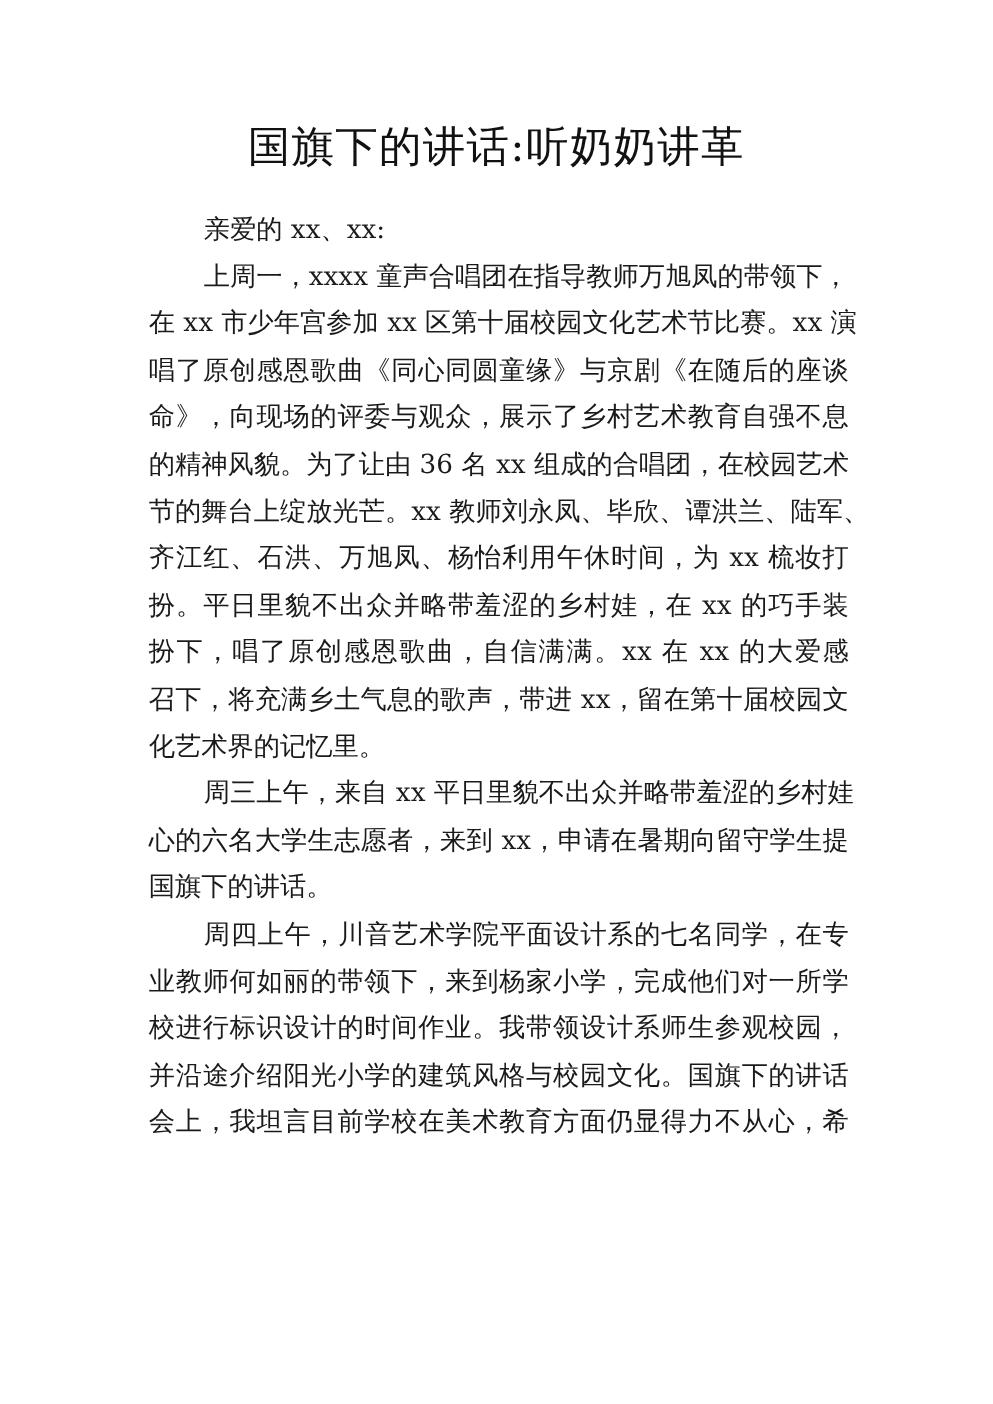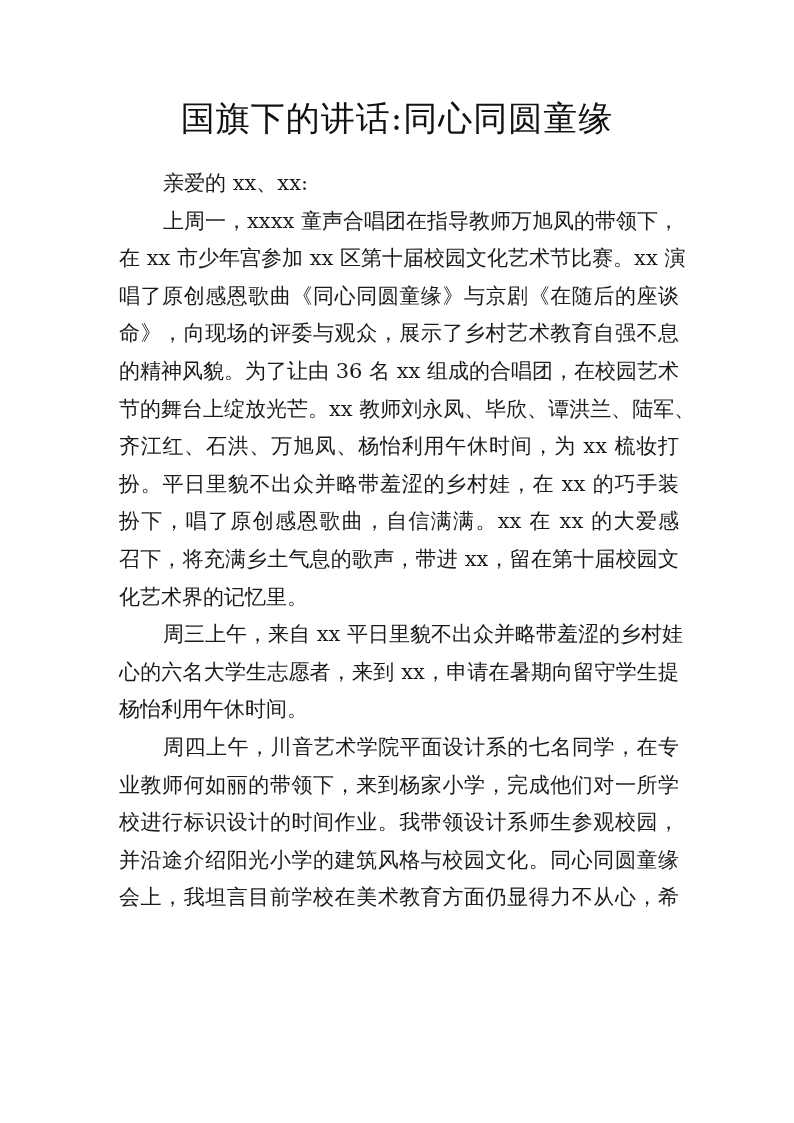--- a/index.html
+++ b/index.html
@@ -65,7 +65,7 @@
 <body>
 
 <div class="page">
-  <div class="title">国旗下的讲话:同心同圆童缘</div>
+  <div class="title">国旗下的讲话:听奶奶讲革</div>
 
   <div class="body">
     <div class="line salutation">亲爱的 xx、xx:</div>

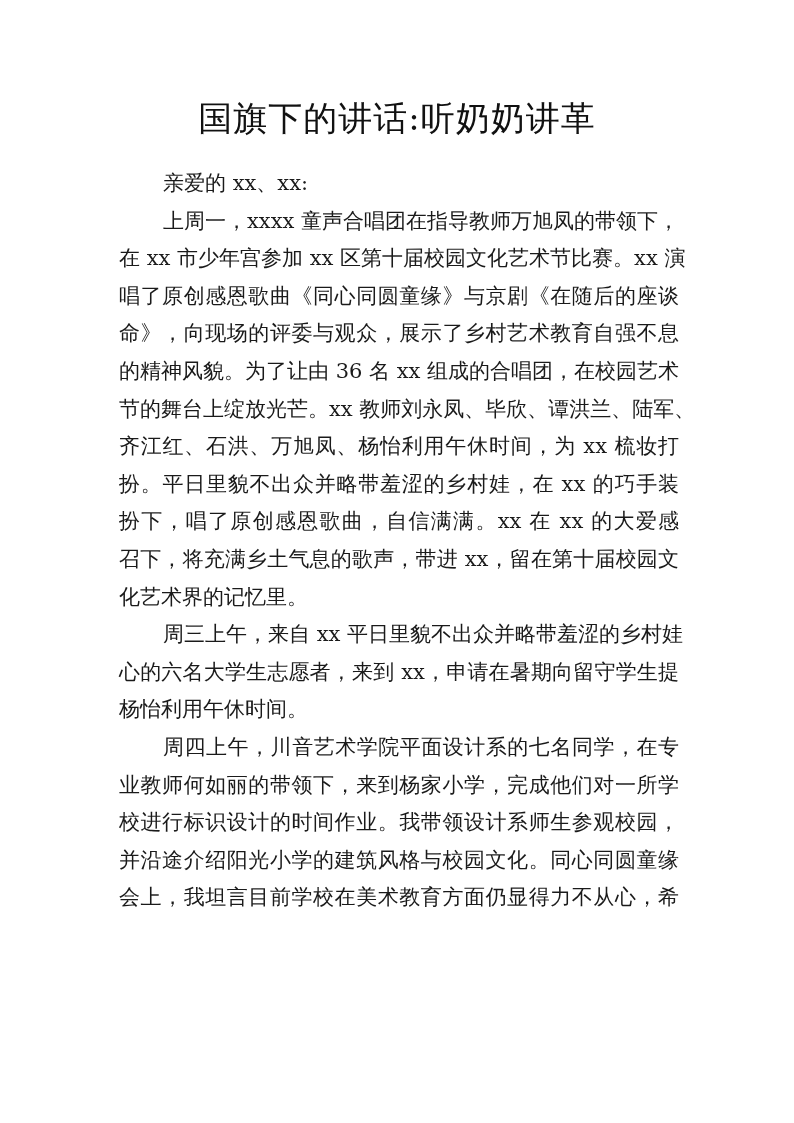--- a/index.html
+++ b/index.html
@@ -84,7 +84,7 @@
 
     <div class="line indent">周三上午，来自 xx 平日里貌不出众并略带羞涩的乡村娃</div>
     <div class="line">心的六名大学生志愿者，来到 xx，申请在暑期向留守学生提</div>
-    <div class="line last">杨怡利用午休时间。</div>
+    <div class="line last">国旗下的讲话。</div>
 
     <div class="line indent">周四上午，川音艺术学院平面设计系的七名同学，在专</div>
     <div class="line">业教师何如丽的带领下，来到杨家小学，完成他们对一所学</div>

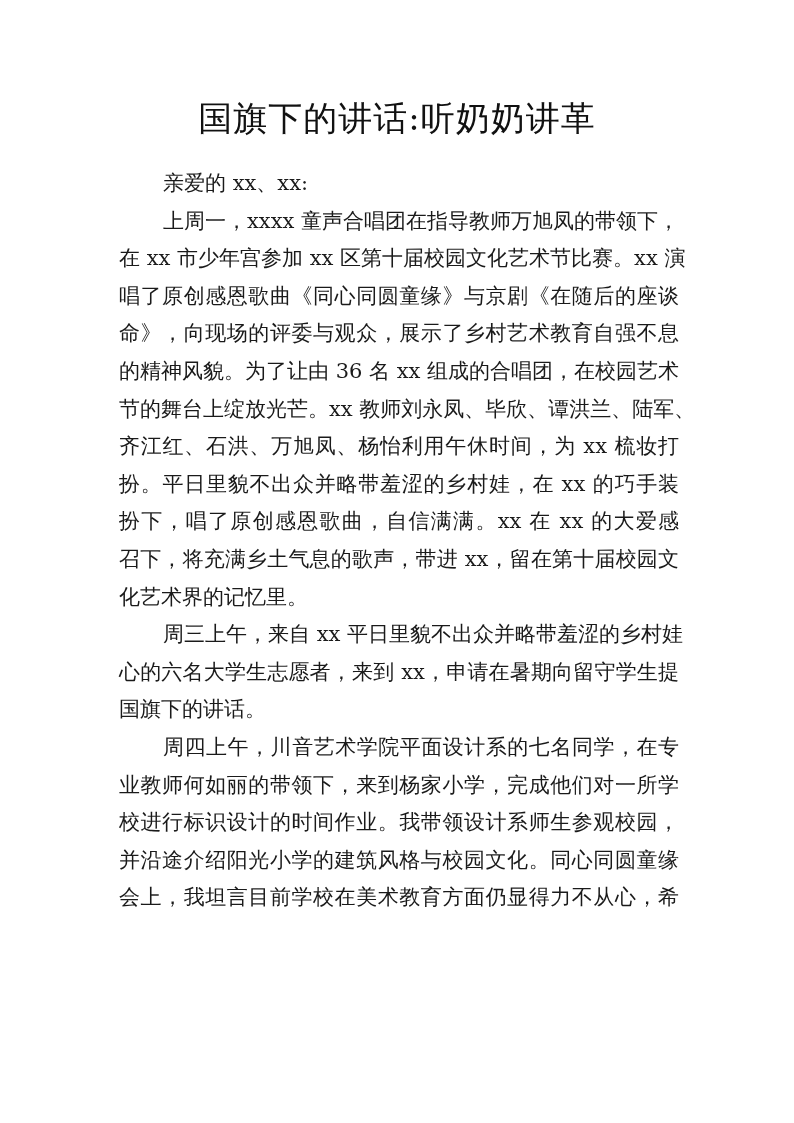--- a/index.html
+++ b/index.html
@@ -89,7 +89,7 @@
     <div class="line indent">周四上午，川音艺术学院平面设计系的七名同学，在专</div>
     <div class="line">业教师何如丽的带领下，来到杨家小学，完成他们对一所学</div>
     <div class="line">校进行标识设计的时间作业。我带领设计系师生参观校园，</div>
-    <div class="line">并沿途介绍阳光小学的建筑风格与校园文化。同心同圆童缘</div>
+    <div class="line">并沿途介绍阳光小学的建筑风格与校园文化。国旗下的讲话</div>
     <div class="line">会上，我坦言目前学校在美术教育方面仍显得力不从心，希</div>
   </div>
 </div>

